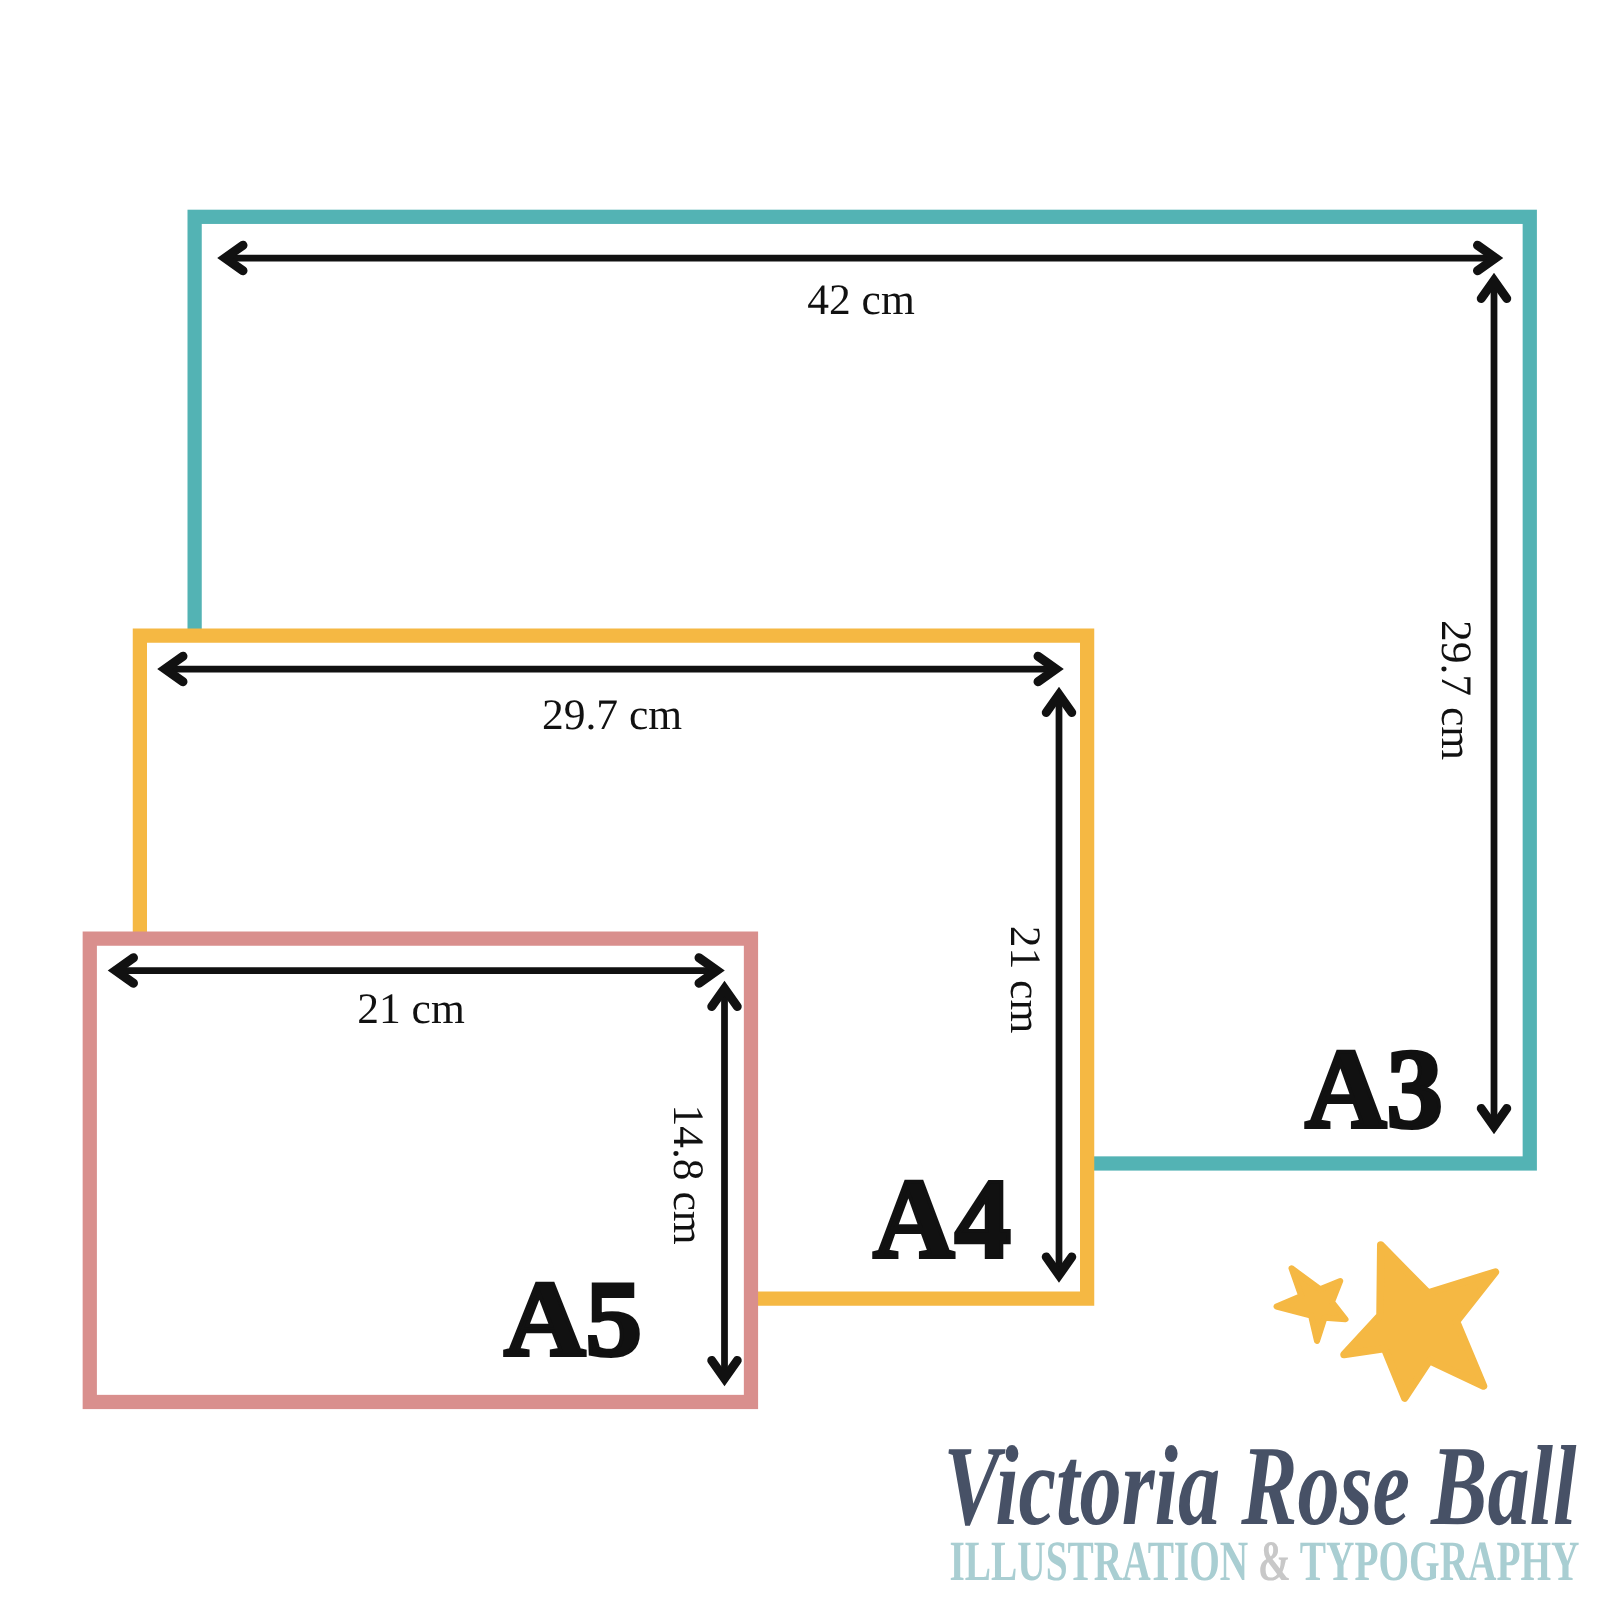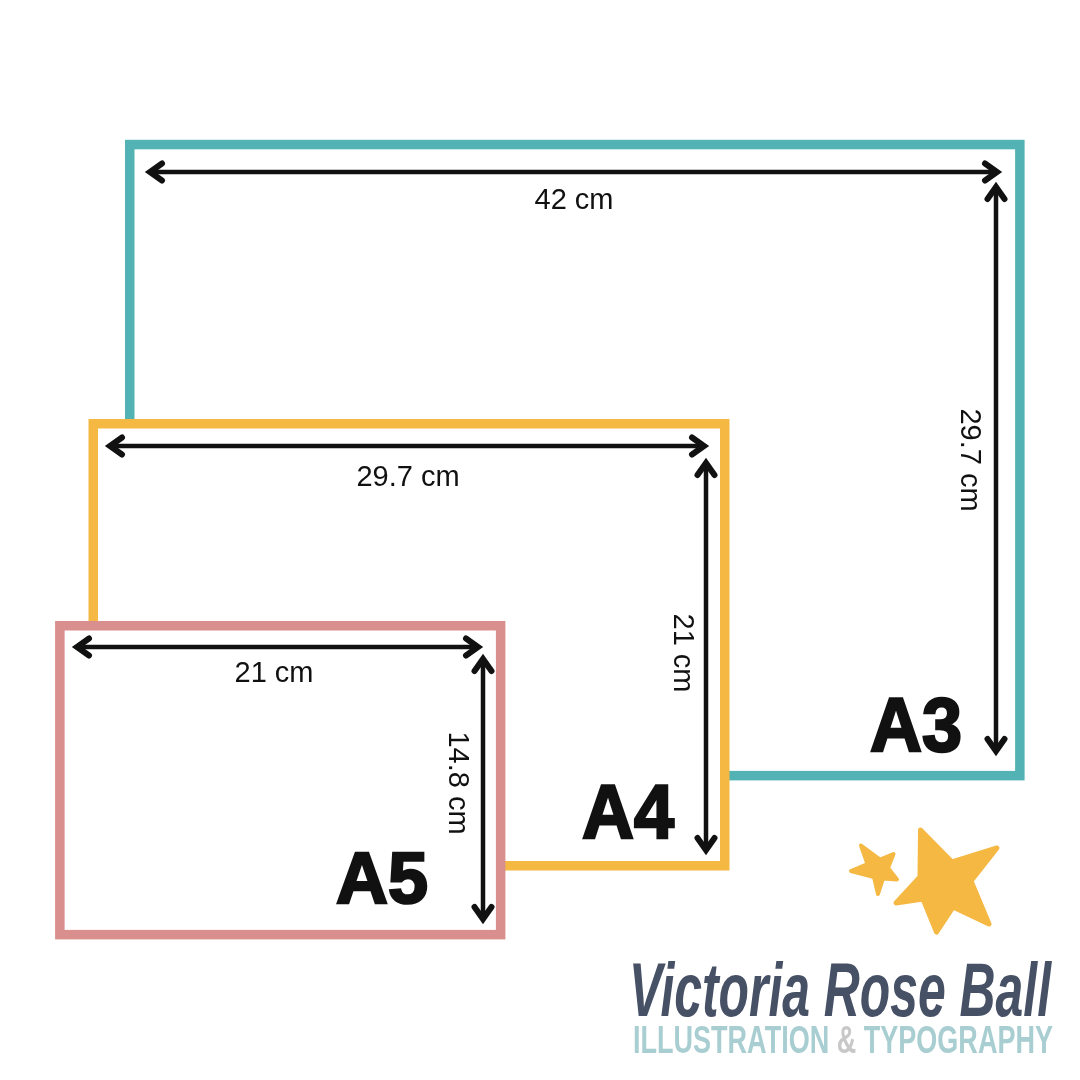--- a/index.html
+++ b/index.html
@@ -4,7 +4,7 @@
 <style>
   html,body{margin:0;padding:0;background:#ffffff;}
   .stage{position:relative;width:1080px;height:1080px;background:#be185d;overflow:hidden;
-         font-family:Liberation Sans, sans-serif;}
+         font-family:Liberation Serif, serif;}
   svg{position:absolute;left:0;top:0;}
 </style>
 </head>

